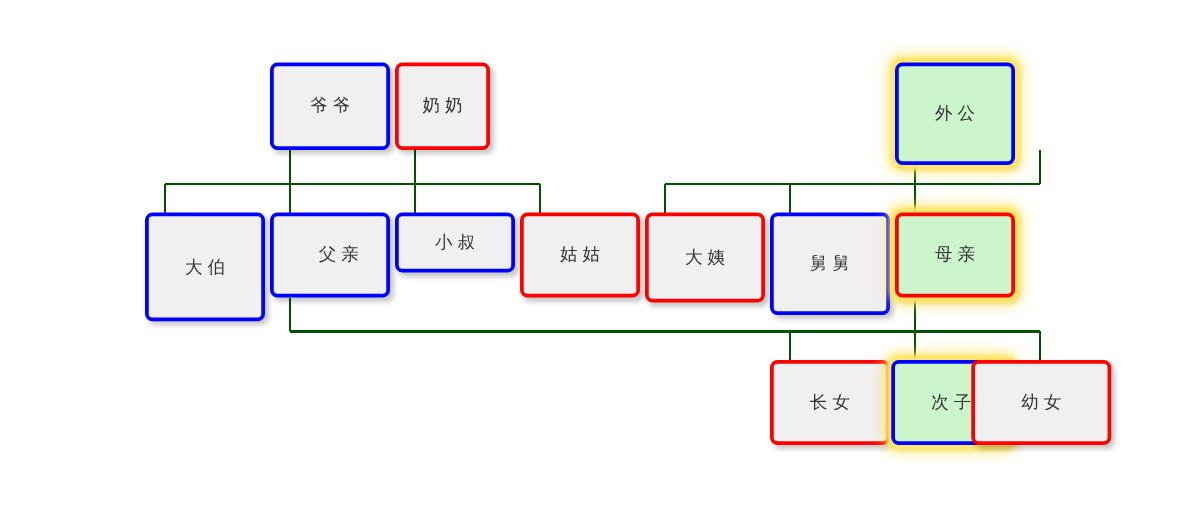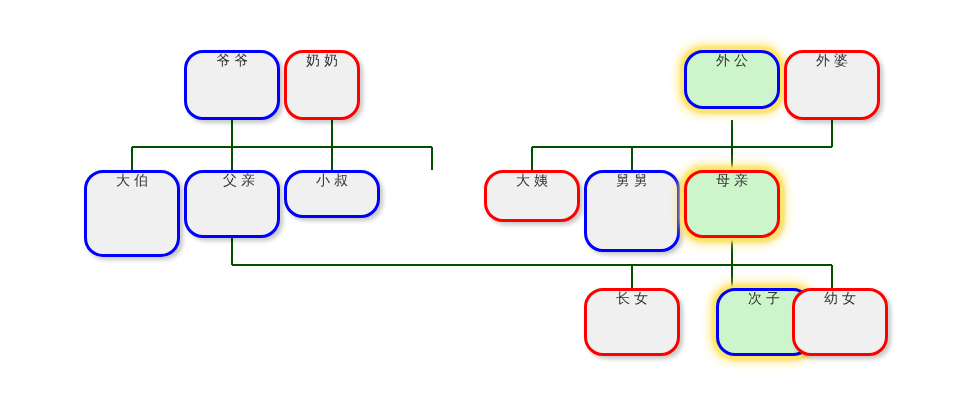--- a/index.html
+++ b/index.html
@@ -33,13 +33,14 @@
   .node {
     position: absolute;
     box-sizing: border-box;
-    border-radius: 19px;
+    border-radius: 6px;
     display: flex;
-    align-items: flex-start;
+    align-items: center;
     justify-content: center;
     background: #f0f0f0;
     border: 3px solid #0000ff;
     box-shadow: 3px 3px 4px rgba(0,0,0,0.22);
+    margin-left: 32px;
   }
   .node.male   { border-color: #0000ff; }
   .node.female { border-color: #ff0000; }

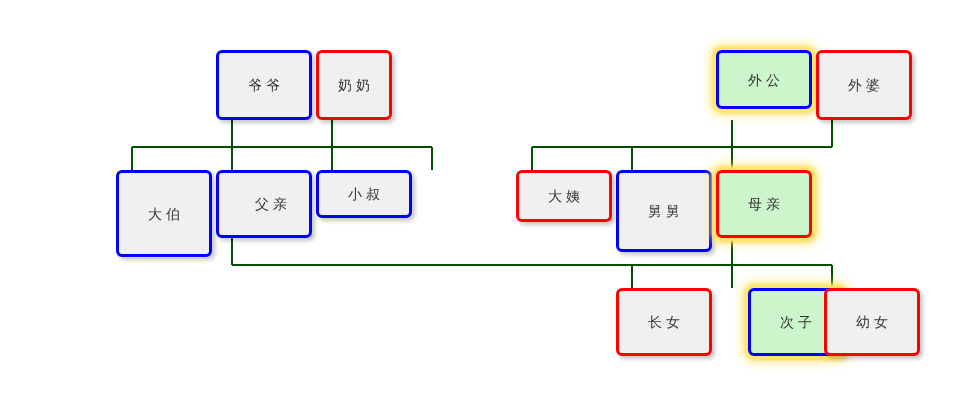--- a/index.html
+++ b/index.html
@@ -93,7 +93,7 @@
       <div class="node female" style="left: 284px; top: 50px; width: 76px; height: 70px;">
         <span class="node-label">奶奶</span>
       </div>
-      <div class="node male highlight" style="left: 684px; top: 50px; width: 96px; height: 59px;">
+      <div class="node male highlight" style="left: 684px; top: 50px; width: 96px; height: 82px;">
         <span class="node-label">外公</span>
       </div>
       <div class="node female" style="left: 784px; top: 50px; width: 96px; height: 70px;">

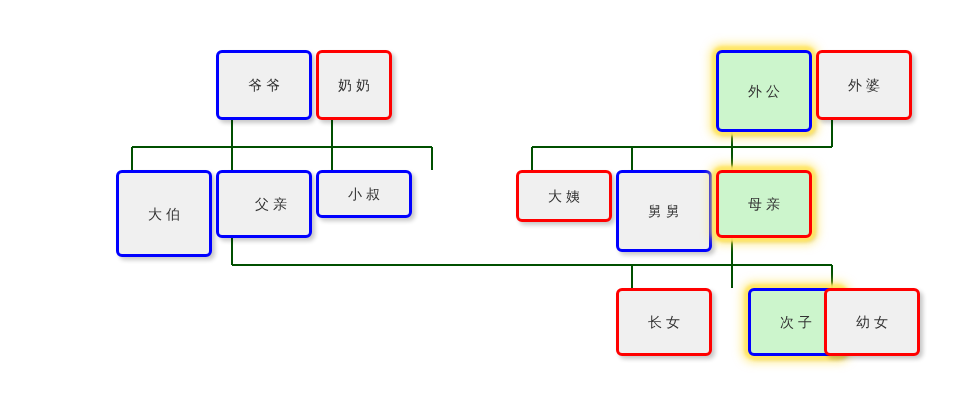--- a/index.html
+++ b/index.html
@@ -96,9 +96,6 @@
       <div class="node male highlight" style="left: 684px; top: 50px; width: 96px; height: 82px;">
         <span class="node-label">外公</span>
       </div>
-      <div class="node female" style="left: 784px; top: 50px; width: 96px; height: 70px;">
-        <span class="node-label">外婆</span>
-      </div>
       <div class="node male" style="left: 84px; top: 170px; width: 96px; height: 87px;">
         <span class="node-label">大伯</span>
       </div>

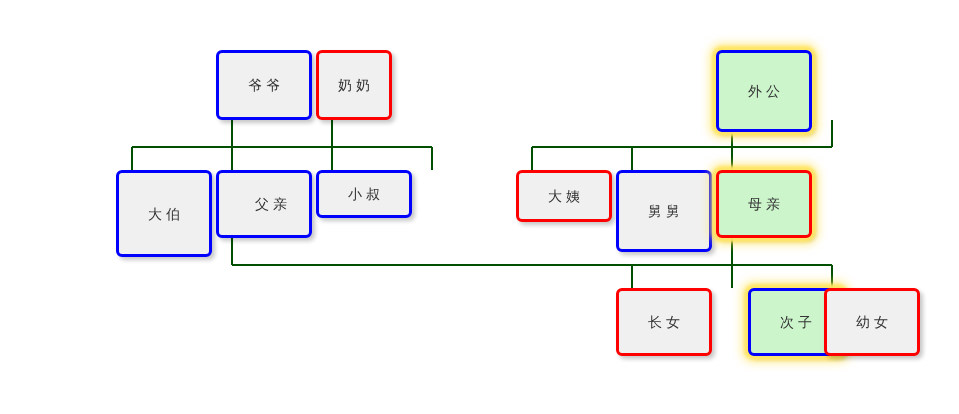--- a/index.html
+++ b/index.html
@@ -105,6 +105,9 @@
       <div class="node male" style="left: 284px; top: 170px; width: 96px; height: 48px;">
         <span class="node-label">小叔</span>
       </div>
+      <div class="node female" style="left: 384px; top: 170px; width: 96px; height: 68px;">
+        <span class="node-label">姑姑</span>
+      </div>
       <div class="node female" style="left: 484px; top: 170px; width: 96px; height: 52px;">
         <span class="node-label">大姨</span>
       </div>

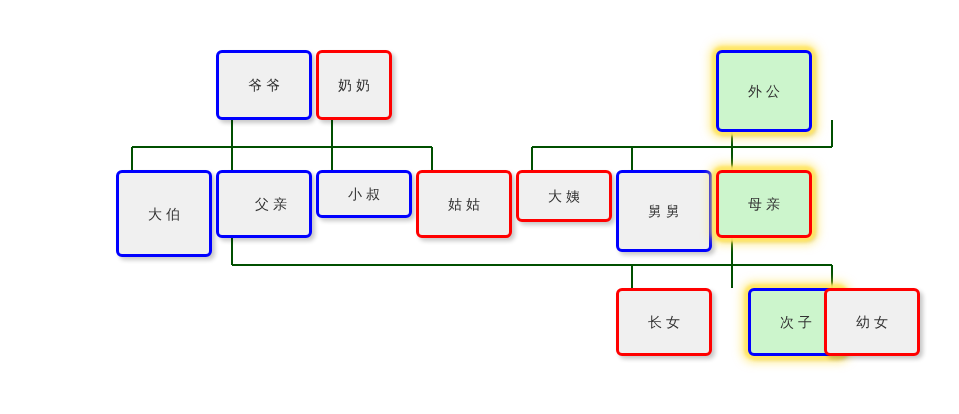--- a/index.html
+++ b/index.html
@@ -108,7 +108,7 @@
       <div class="node female" style="left: 384px; top: 170px; width: 96px; height: 68px;">
         <span class="node-label">姑姑</span>
       </div>
-      <div class="node female" style="left: 484px; top: 170px; width: 96px; height: 52px;">
+      <div class="node female" style="left: 484px; top: 170px; width: 96px; height: 72px;">
         <span class="node-label">大姨</span>
       </div>
       <div class="node male" style="left: 584px; top: 170px; width: 96px; height: 82px;">

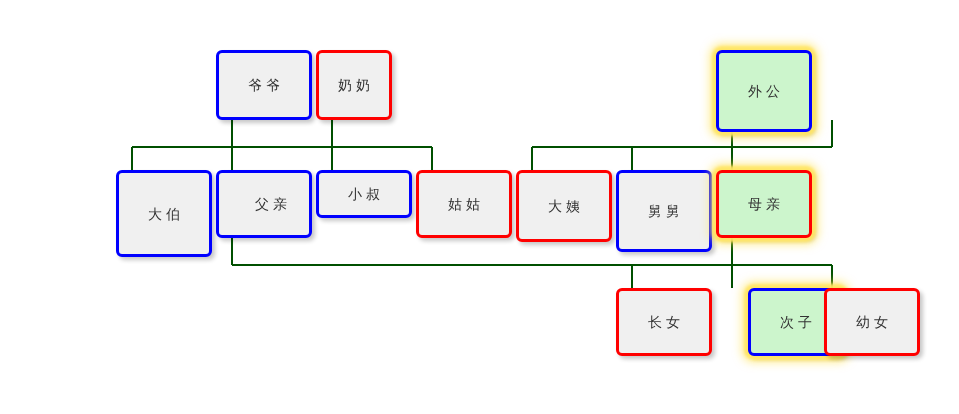--- a/index.html
+++ b/index.html
@@ -120,7 +120,7 @@
       <div class="node female highlight" style="left: 684px; top: 170px; width: 96px; height: 68px;">
         <span class="node-label">母亲</span>
       </div>
-      <div class="node male highlight" style="left: 716px; top: 288px; width: 96px; height: 68px;">
+      <div class="node male highlight" style="left: 681px; top: 288px; width: 96px; height: 68px;">
         <span class="node-label">次子</span>
       </div>
       <div class="node female" style="left: 792px; top: 288px; width: 96px; height: 68px;">

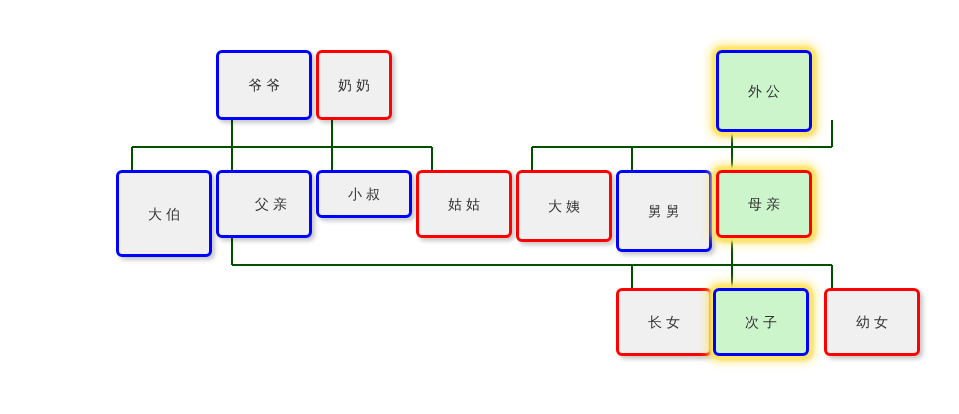--- a/index.html
+++ b/index.html
@@ -123,7 +123,7 @@
       <div class="node male highlight" style="left: 681px; top: 288px; width: 96px; height: 68px;">
         <span class="node-label">次子</span>
       </div>
-      <div class="node female" style="left: 792px; top: 288px; width: 96px; height: 68px;">
+      <div class="node female" style="left: 745px; top: 288px; width: 112px; height: 68px;">
         <span class="node-label">幼女</span>
       </div>
     </div>

